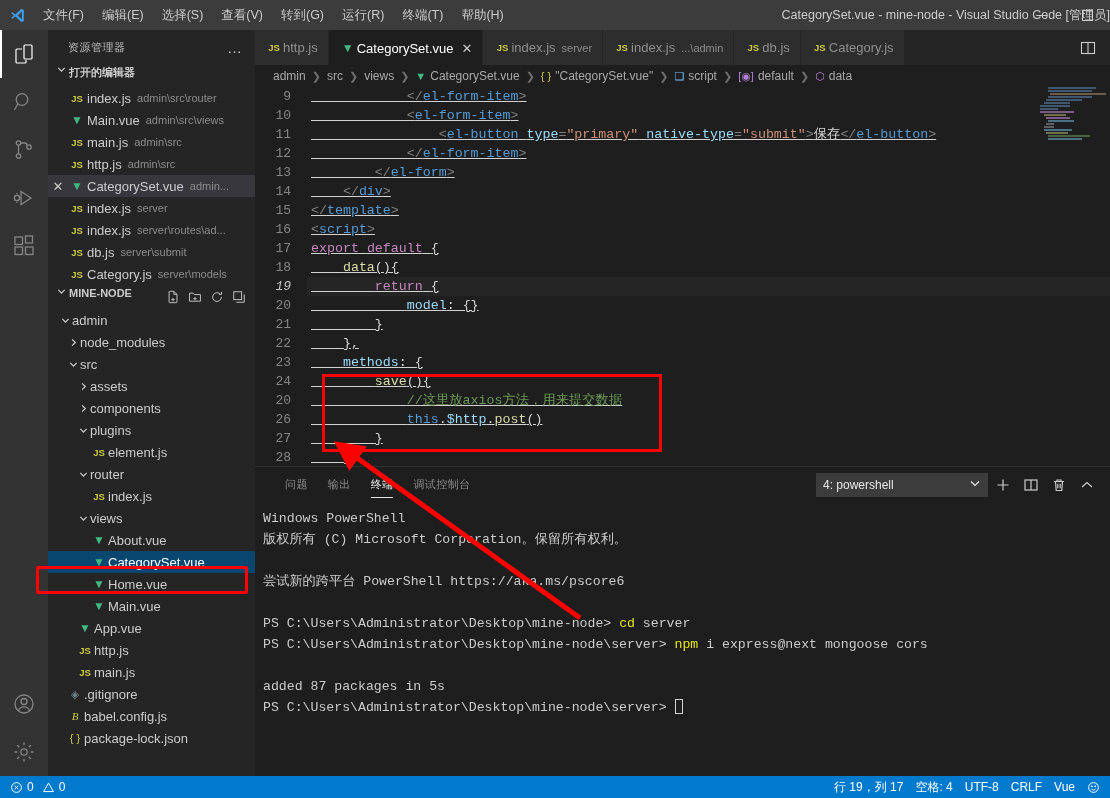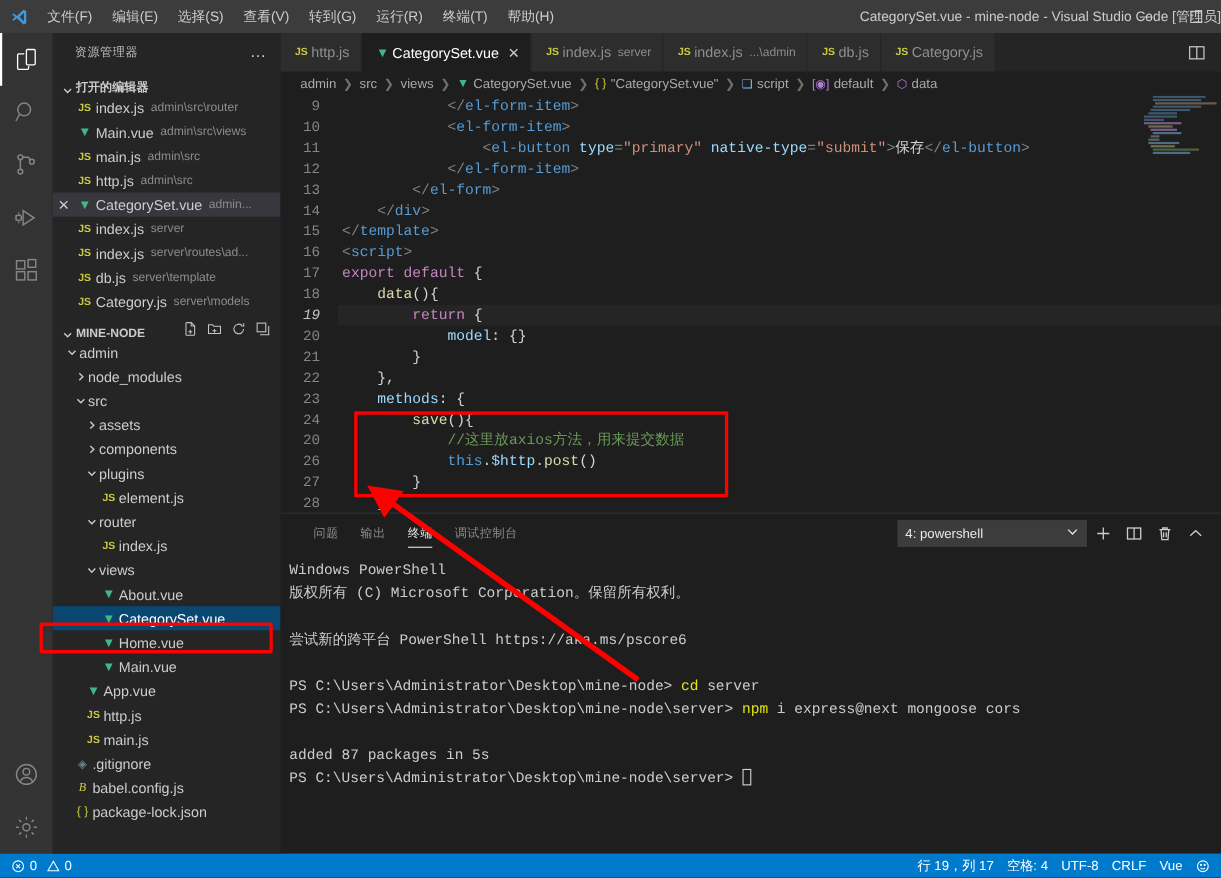--- a/index.html
+++ b/index.html
@@ -62,7 +62,7 @@
   }
   .sidebar-title .dots { margin-left: auto; color: #cccccc; font-size: 15px; padding-right: 6px; letter-spacing:1px;}
   .section-header {
-    height: 22px; display: flex; align-items: flex-end; font-size: 11px;
+    height: 22px; display: flex; align-items: flex-start; font-size: 11px;
     font-weight: bold; color: #cccccc; padding-left: 5px; flex: 0 0 22px;
   }
   .twisty { width: 16px; display: inline-flex; justify-content: center; align-items: center; color: #cccccc; }

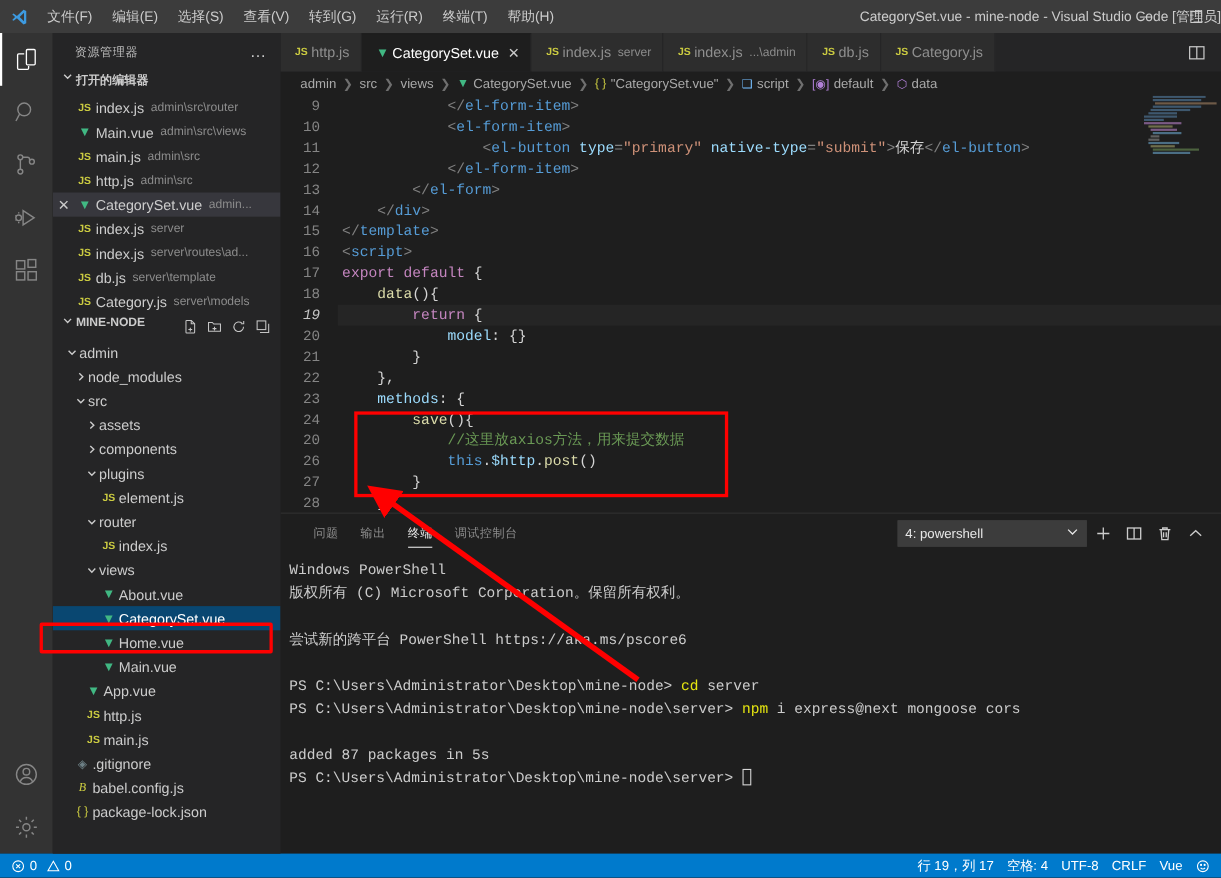--- a/index.html
+++ b/index.html
@@ -118,7 +118,7 @@
   .code-lines { flex: 1 1 auto; position: relative; }
   .cl {
     height: 19px; line-height: 19px; font-size: 13.3px; white-space: pre;
-    font-family: "Liberation Mono", monospace; color: #d4d4d4; padding-left: 4px;
+    font-family: "Liberation Mono", monospace; color: #d4d4d4; padding-left: 4px; text-decoration: underline;
   }
   .cl.cur { background: rgba(255,255,255,0.035); }
   .tk-tag { color: #569cd6; }

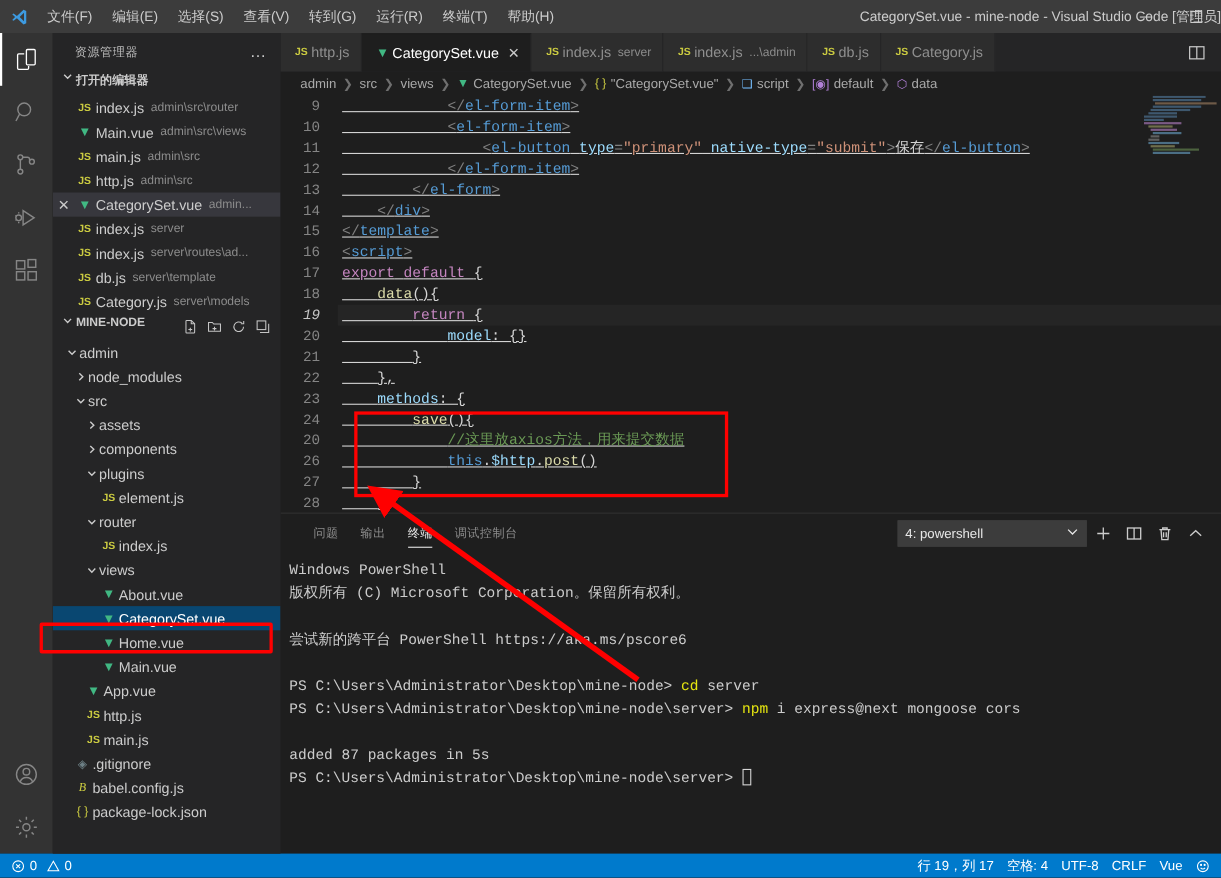--- a/index.html
+++ b/index.html
@@ -353,7 +353,7 @@
               <span class="js-badge">JS</span>
             </span>
           <span class="fname">db.js</span>
-          <span class="fdesc">server\template</span>
+          <span class="fdesc">server\submit</span>
         </div>
         <div class="tree-row">
           <span class="closebox"></span>

